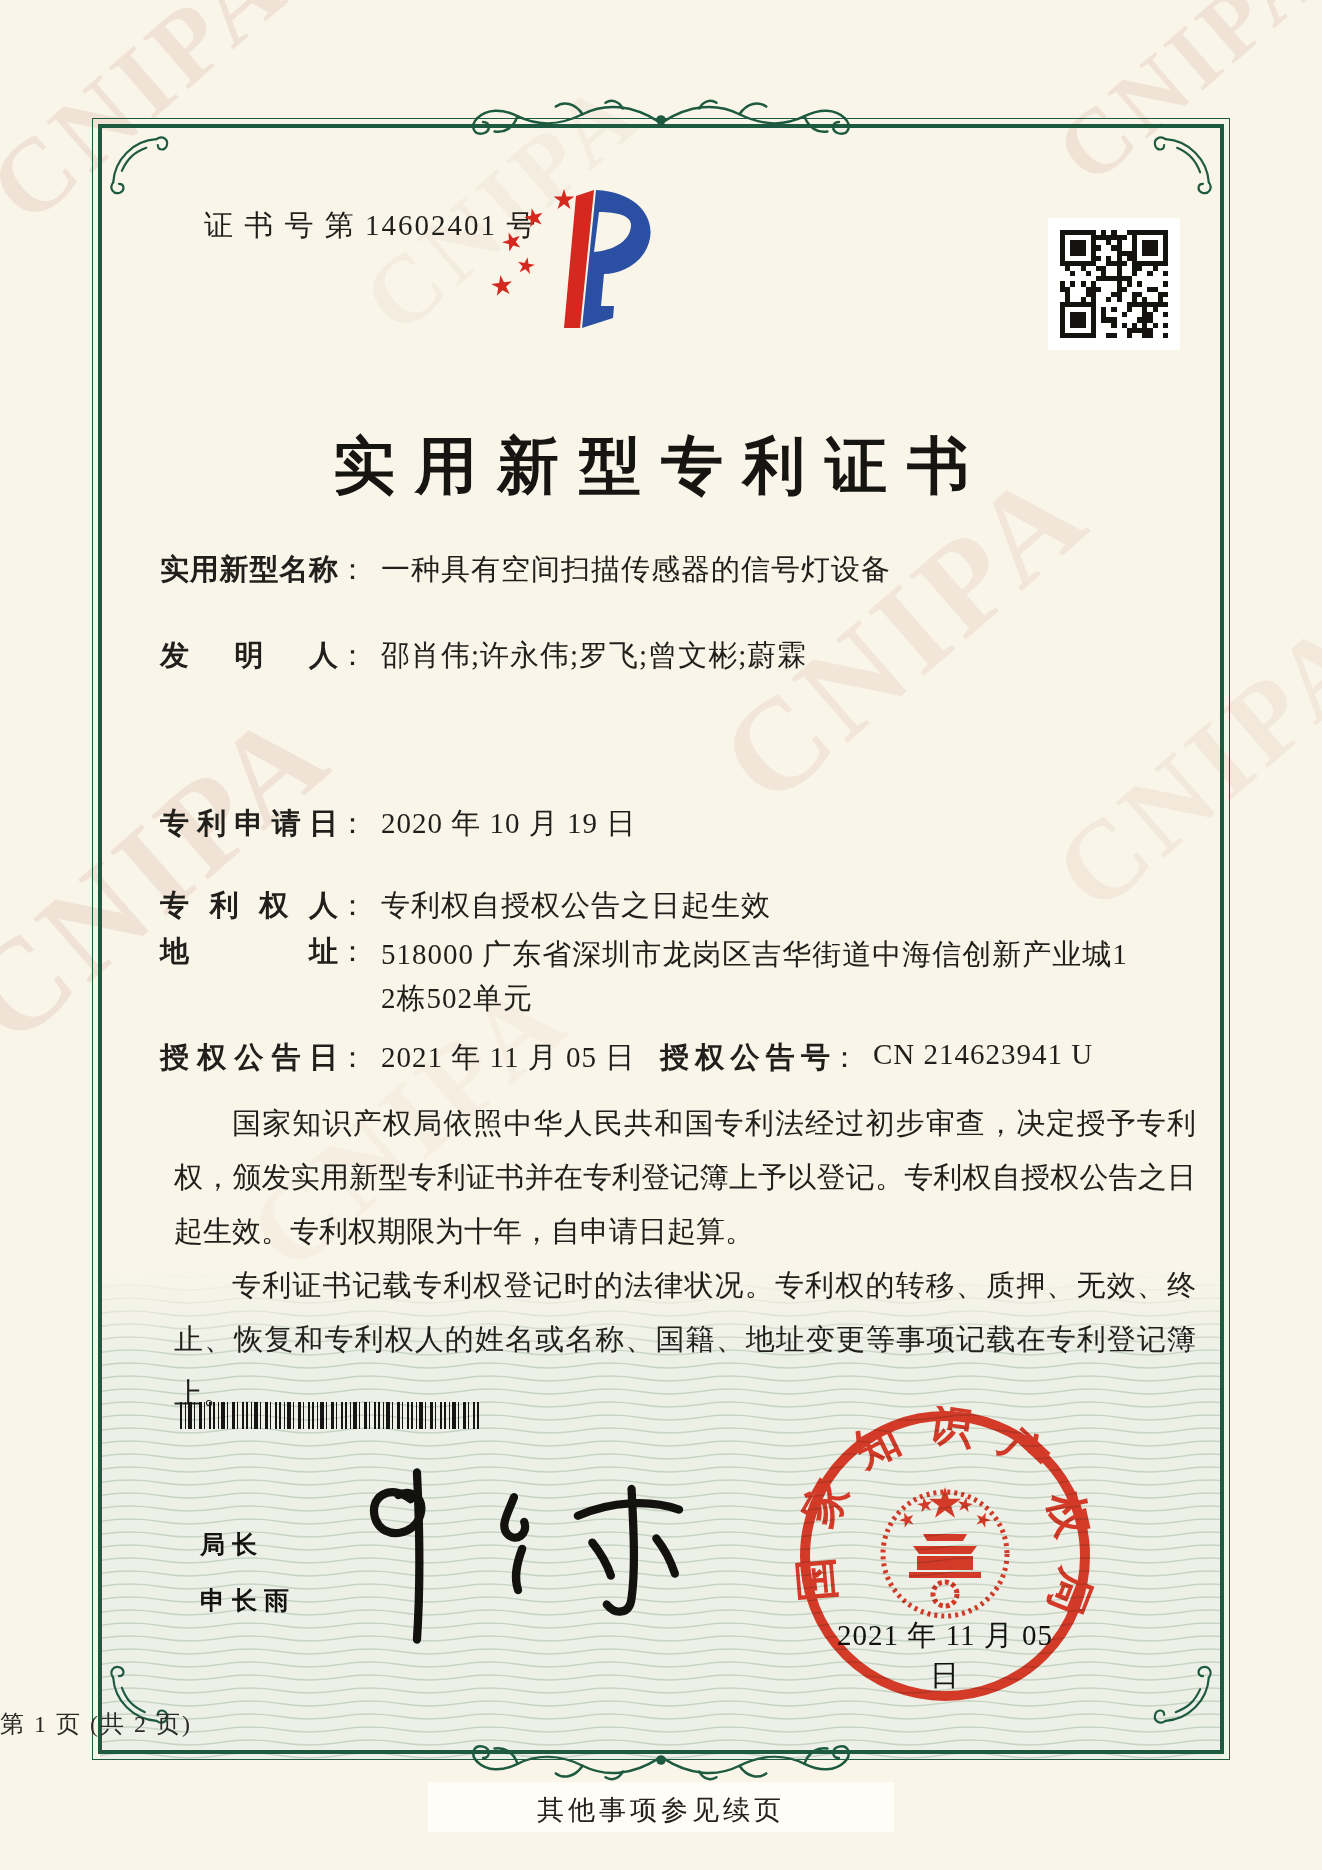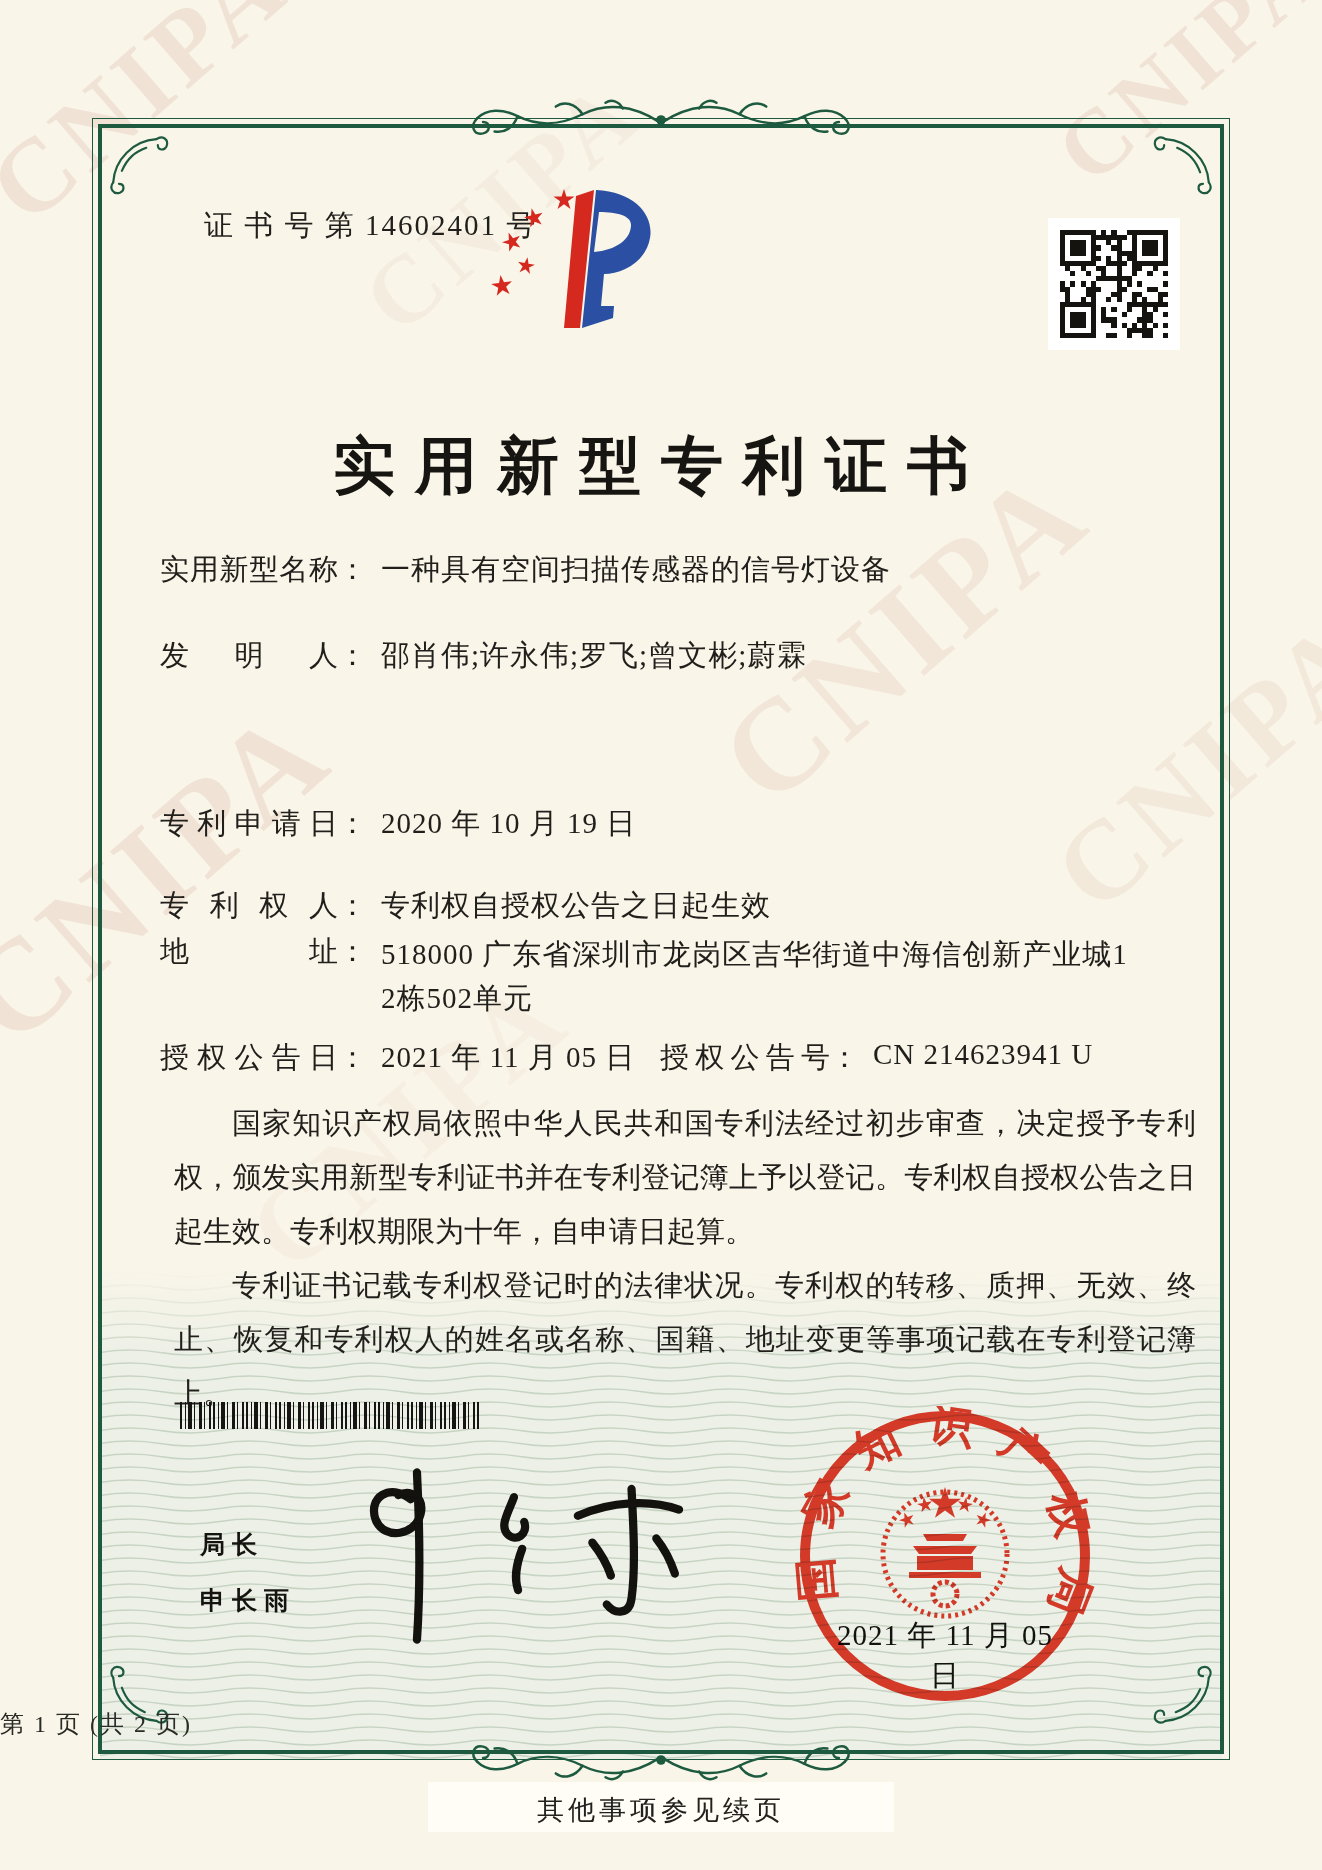--- a/index.html
+++ b/index.html
@@ -40,7 +40,7 @@
 
   
   .row{position:absolute;left:160px;width:1030px;font-size:29px;color:var(--ink);}
-  .flabel{display:inline-block;width:178px;text-align:justify;text-align-last:justify;vertical-align:top;}
+  .flabel{display:inline-block;width:178px;text-align:justify;text-align-last:justify;vertical-align:top;font-weight:bold;}
   .fcolon{display:inline-block;vertical-align:top;margin-right:14px;}
   .fvalue{display:inline-block;vertical-align:top;letter-spacing:1px;max-width:800px;}
   .grant2{position:absolute;left:500px;top:0;}

